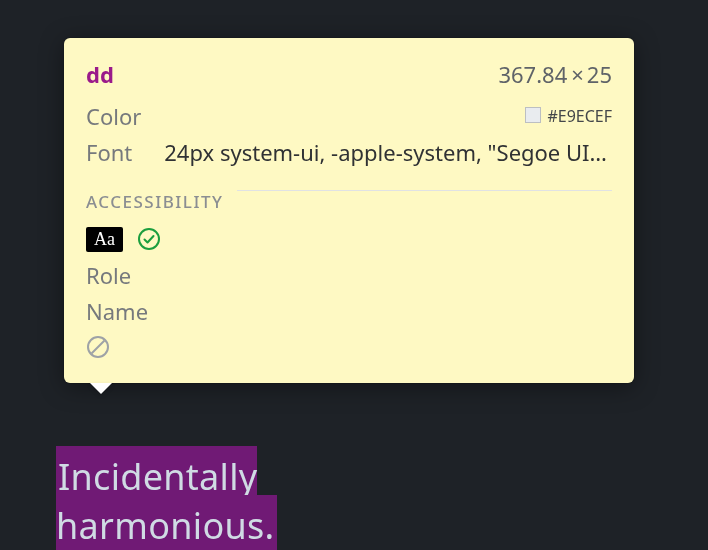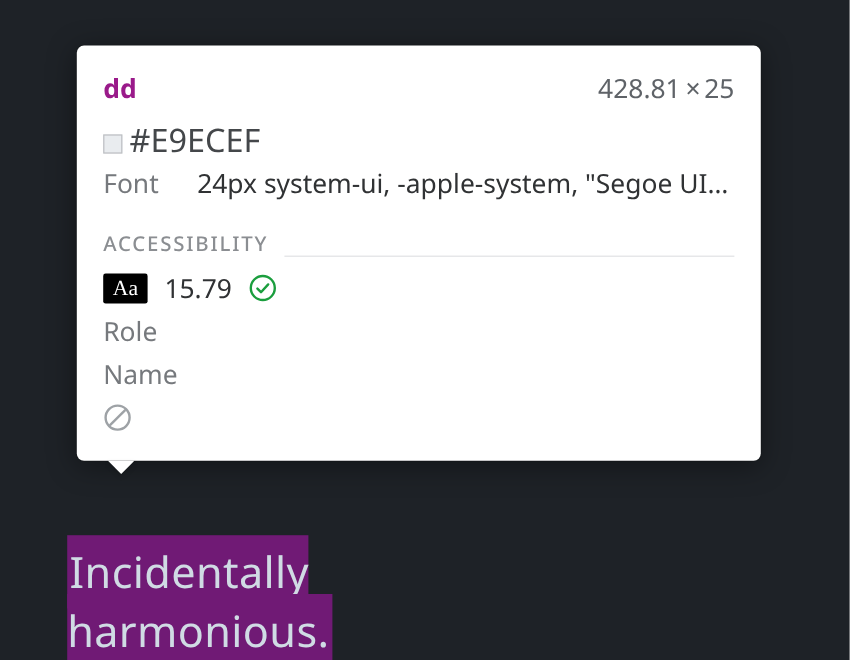--- a/index.html
+++ b/index.html
@@ -16,7 +16,7 @@
       top: 38px;
       left: 64px;
       width: 570px;
-      background: #ffffff;
+      background: #fef9c3;
       border-radius: 6px;
       box-shadow: 0 4px 24px rgba(0,0,0,0.4), 0 0 0 1px rgba(0,0,0,0.08);
       padding: 18px 22px 18px 22px;

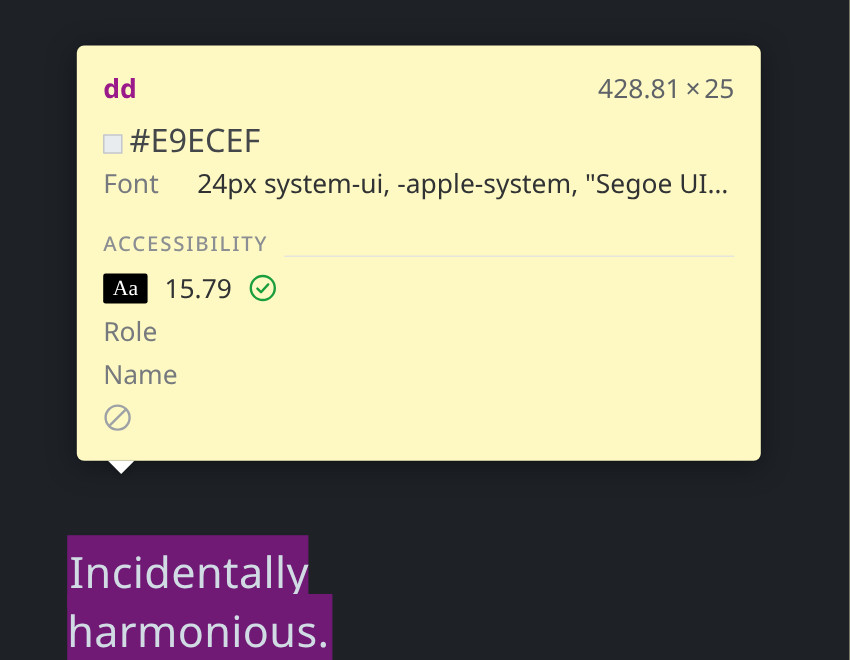--- a/index.html
+++ b/index.html
@@ -114,7 +114,7 @@
   <div class="row tag-row">
     <span class="element-tag">dd</span>
     <span class="dimensions">
-      <span>428.81</span><span class="dim-times">×</span><span>25</span>
+      <span>367.84</span><span class="dim-times">×</span><span>25</span>
     </span>
   </div>
 

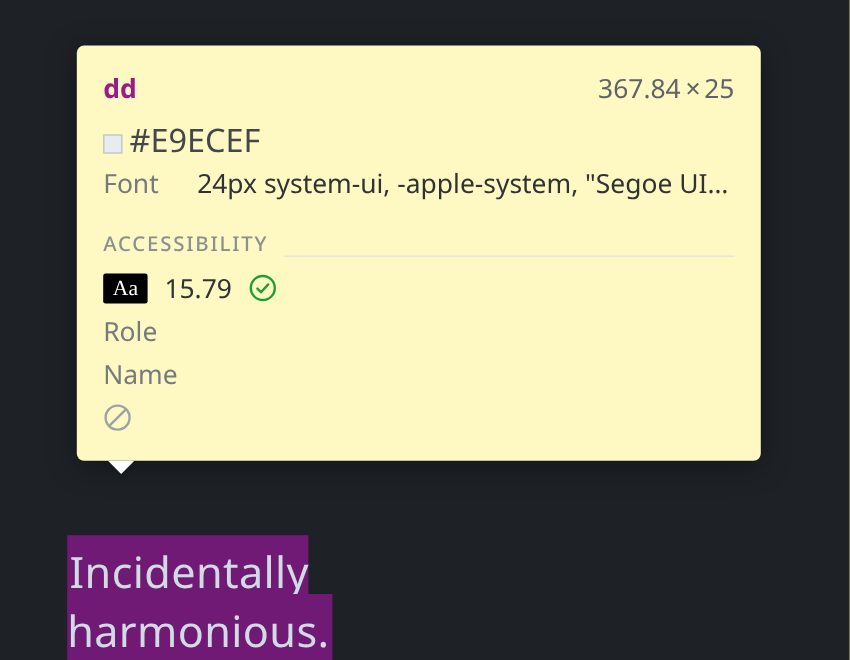--- a/index.html
+++ b/index.html
@@ -119,6 +119,7 @@
   </div>
 
   <div class="row">
+    <span class="label">Color</span>
     <span class="color-value">
       <span class="swatch" style="background:#E9ECEF"></span><span>#E9ECEF</span>
     </span>

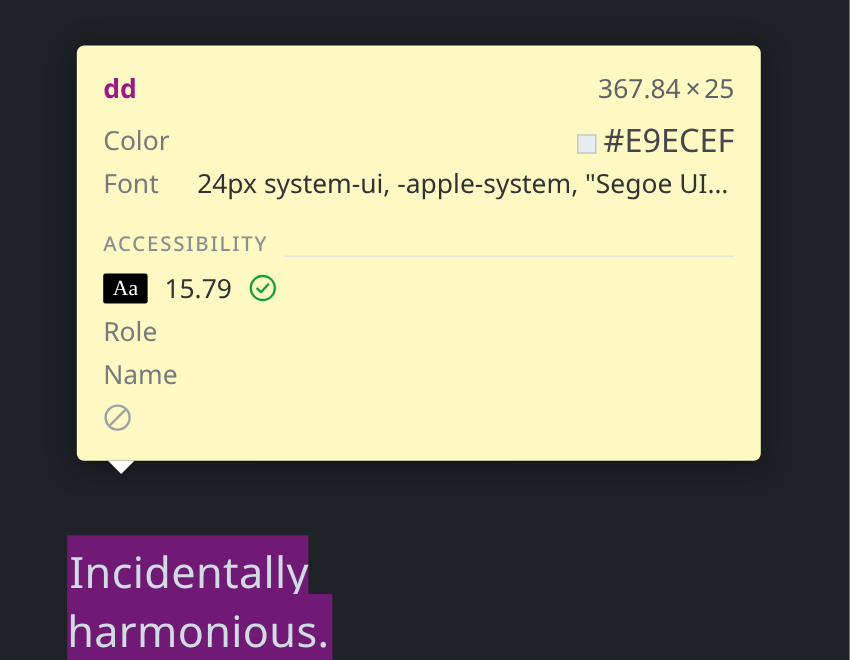--- a/index.html
+++ b/index.html
@@ -52,7 +52,7 @@
       margin-right: 6px;
       position: relative; top: 1px;
     }
-    .color-value { color: #44474a; font-size: 27px; white-space: nowrap; }
+    .color-value { color: #44474a; font-size: 16px; white-space: nowrap; }
     .font-value {
       color: #303234;
       font-size: 22px;

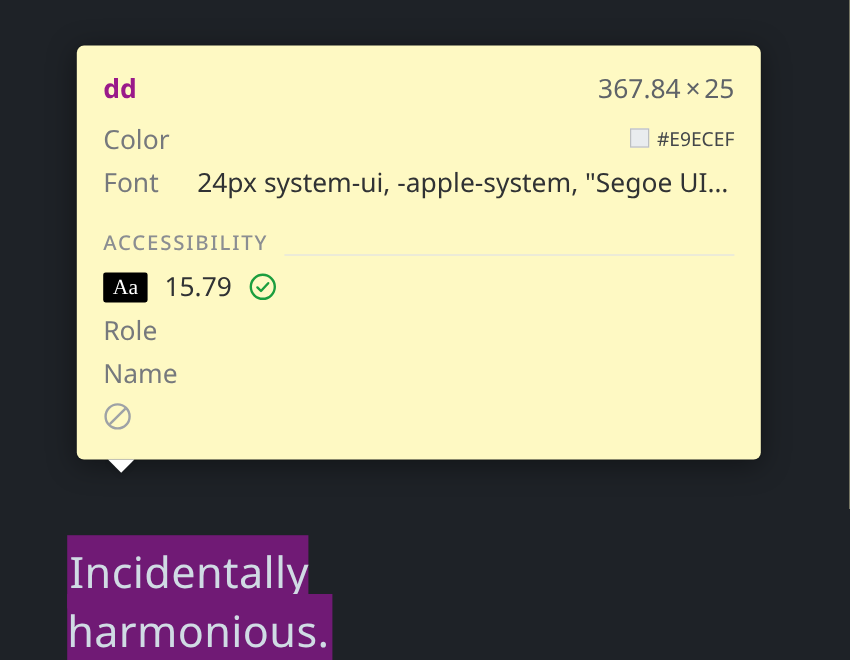--- a/index.html
+++ b/index.html
@@ -64,7 +64,7 @@
     .font-row .row-left { flex: 1; min-width: 0; overflow: hidden; }
     .section-header {
       display: flex;
-      align-items: flex-end;
+      align-items: flex-start;
       gap: 14px;
       margin-top: 20px;
       margin-bottom: 8px;

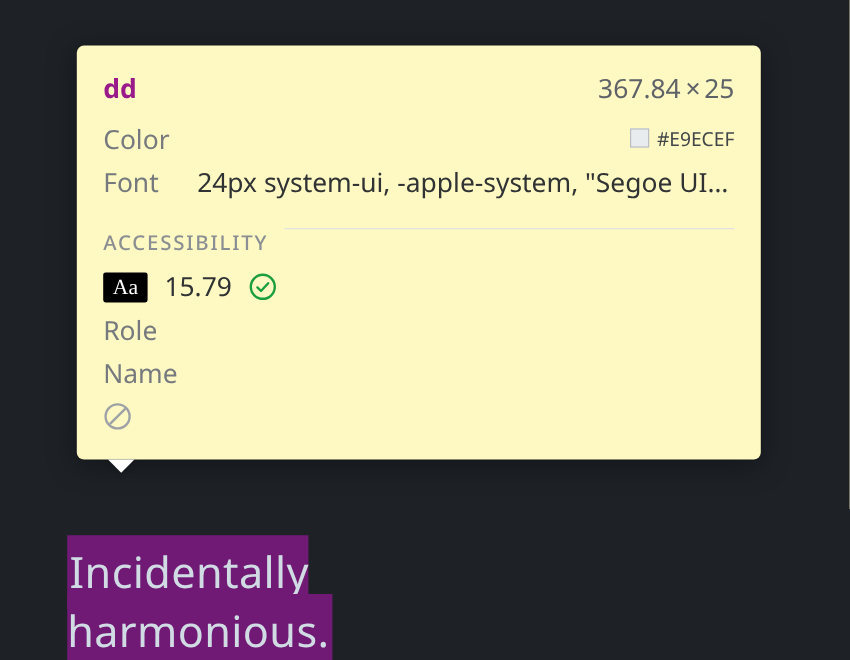--- a/index.html
+++ b/index.html
@@ -140,7 +140,6 @@
   <div class="row">
     <span class="contrast-right">
       <span class="contrast-badge">Aa</span>
-      <span class="contrast-value">15.79</span>
       <span class="check-icon">
         <svg width="24" height="24" viewBox="0 0 24 24" fill="none">
             <circle cx="12" cy="12" r="10" stroke="#1b9e3e" stroke-width="2"></circle>

